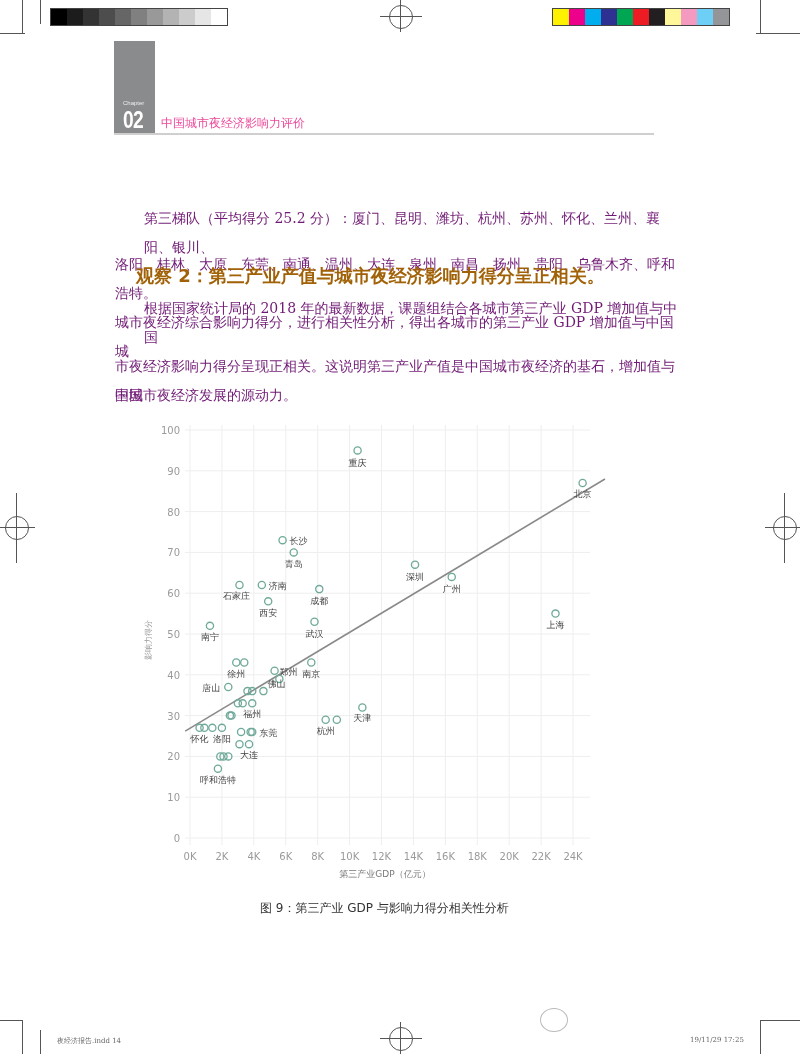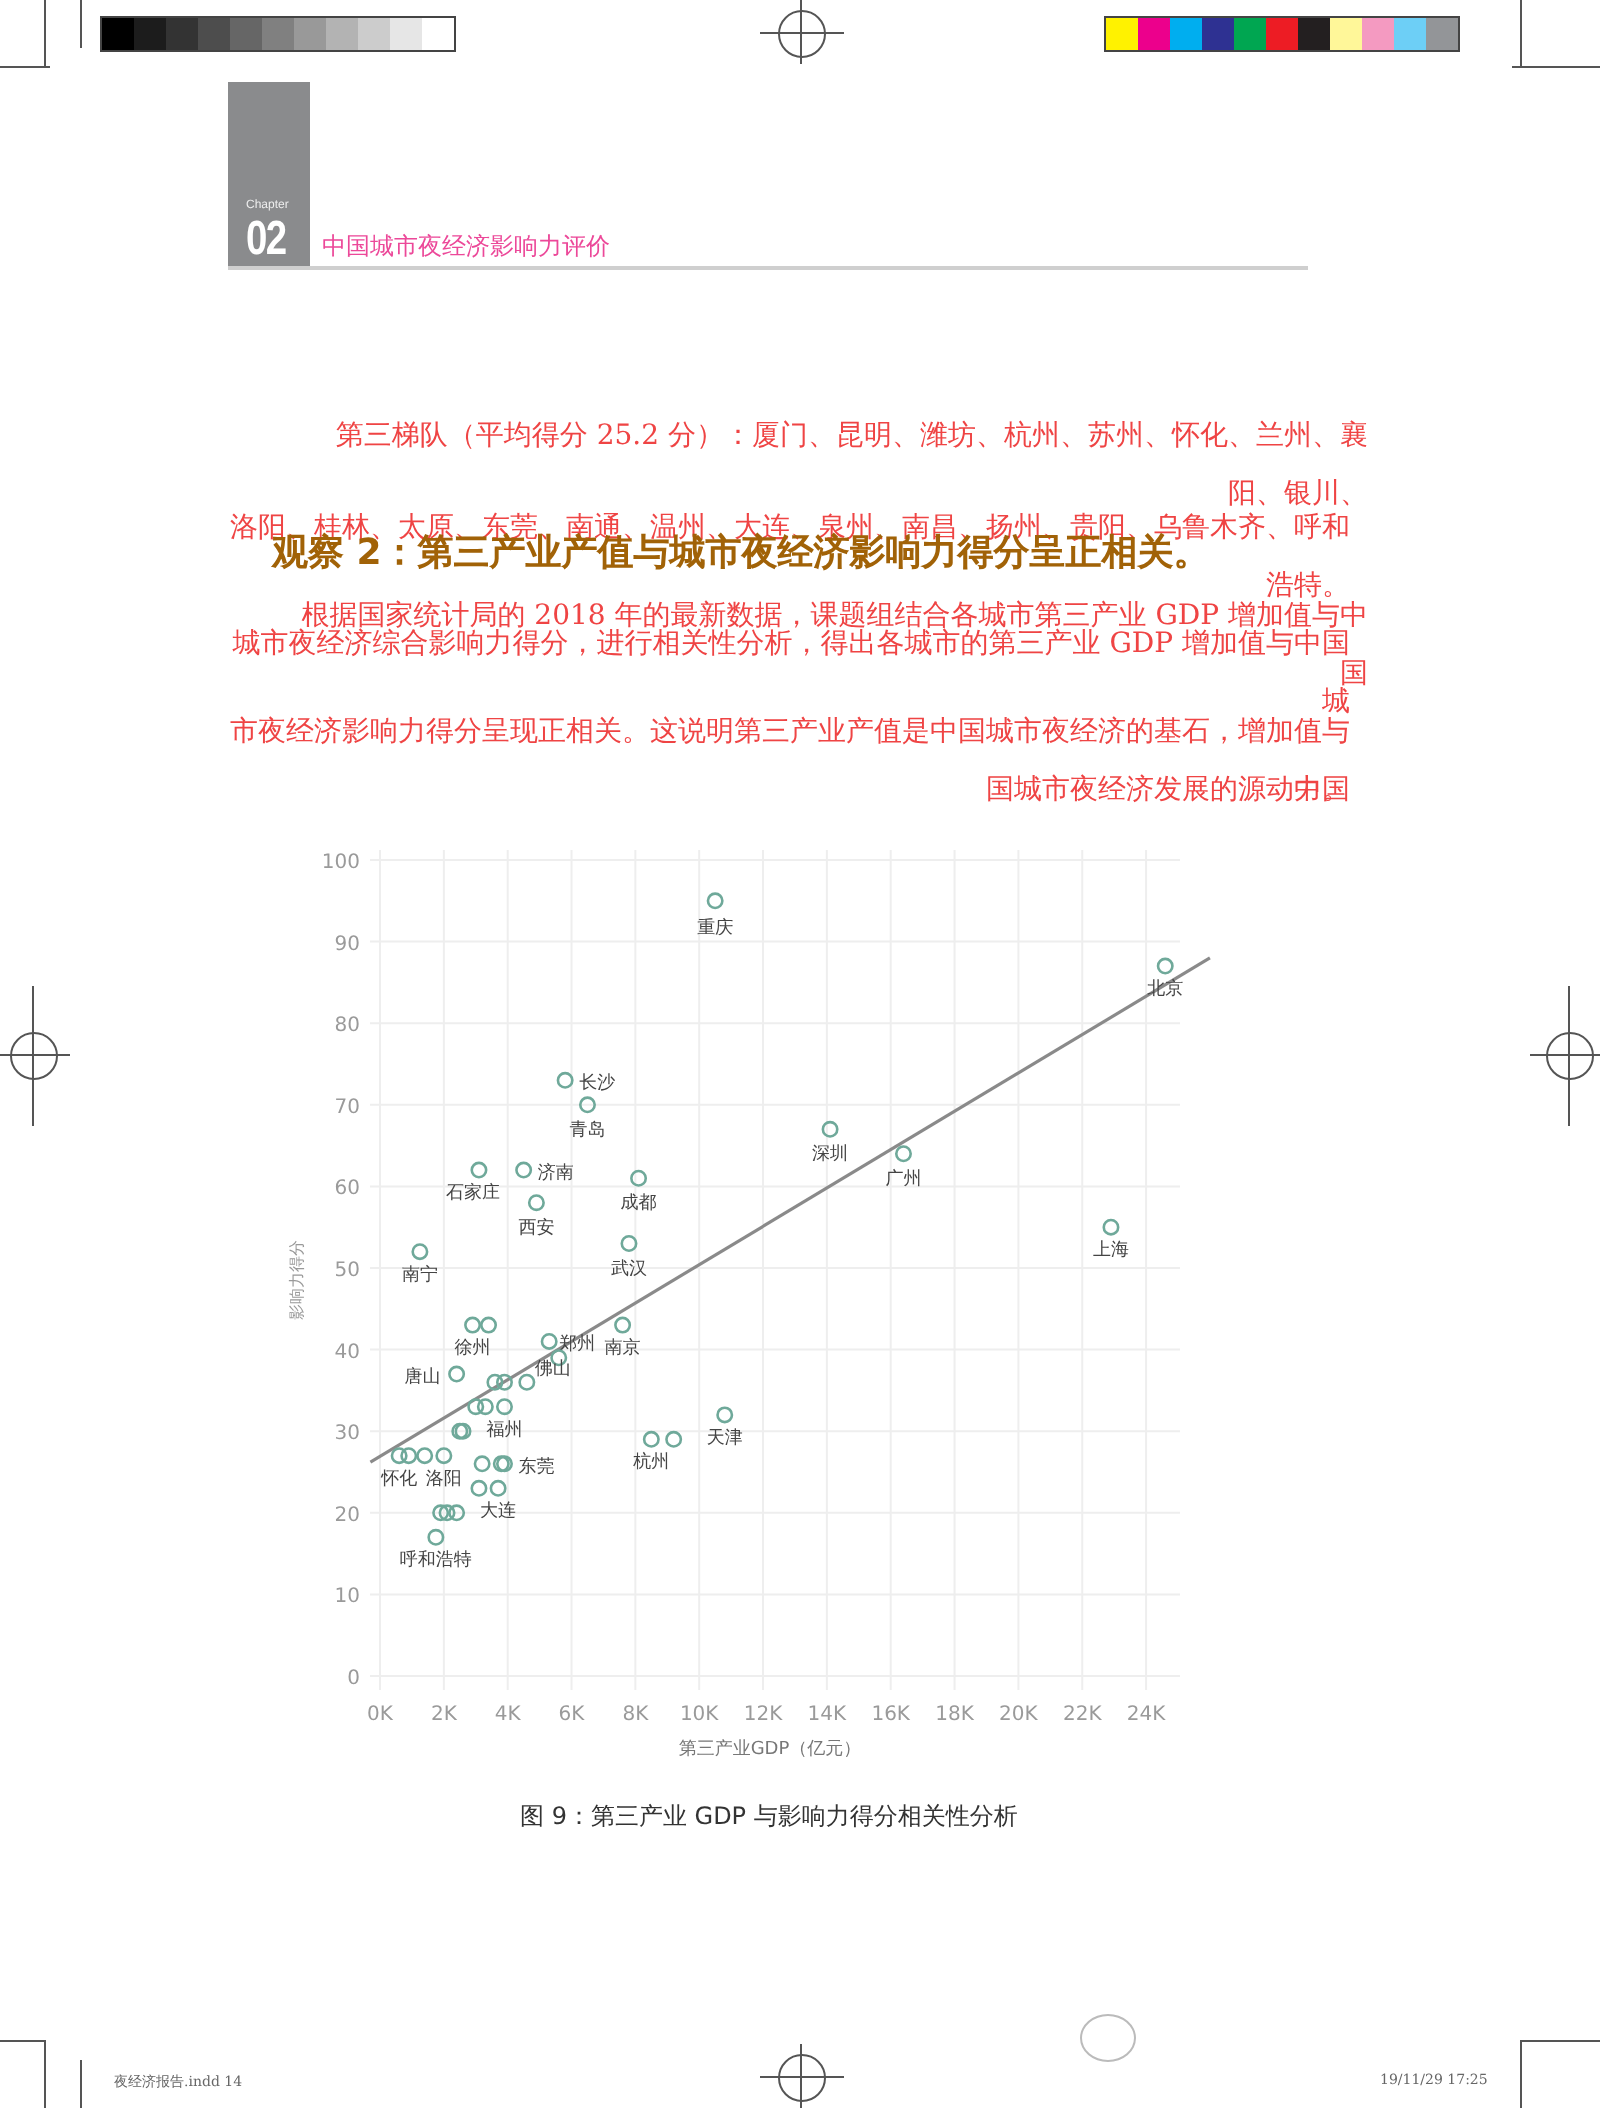--- a/index.html
+++ b/index.html
@@ -13,7 +13,7 @@
   .chapter-num{position:absolute;left:9px;top:65px;font-size:24px;font-weight:bold;font-family:"Liberation Sans",sans-serif;letter-spacing:-1px;transform:scaleX(0.8);transform-origin:left;}
   .chapter-title{position:absolute;left:161px;top:115px;font-size:12px;color:#ec4899;}
   .header-rule{position:absolute;left:114px;top:133px;width:540px;height:2px;background:#cfcfcf;}
-  .para{position:absolute;left:115px;width:560px;font-family:"DejaVu Serif","Liberation Serif",serif;font-size:14px;color:#ef4444;line-height:29px;text-align:right;}
+  .para{position:absolute;left:115px;width:560px;font-family:"DejaVu Serif","Liberation Serif",serif;font-size:14px;color:#701a75;line-height:29px;}
   .obs{position:absolute;left:136px;top:264px;font-size:18px;font-weight:bold;color:#a16207;}
   .chart-wrap{position:absolute;left:140px;top:420px;width:470px;height:470px;}
   .caption{position:absolute;left:260px;top:900px;font-size:12px;color:#333;}

